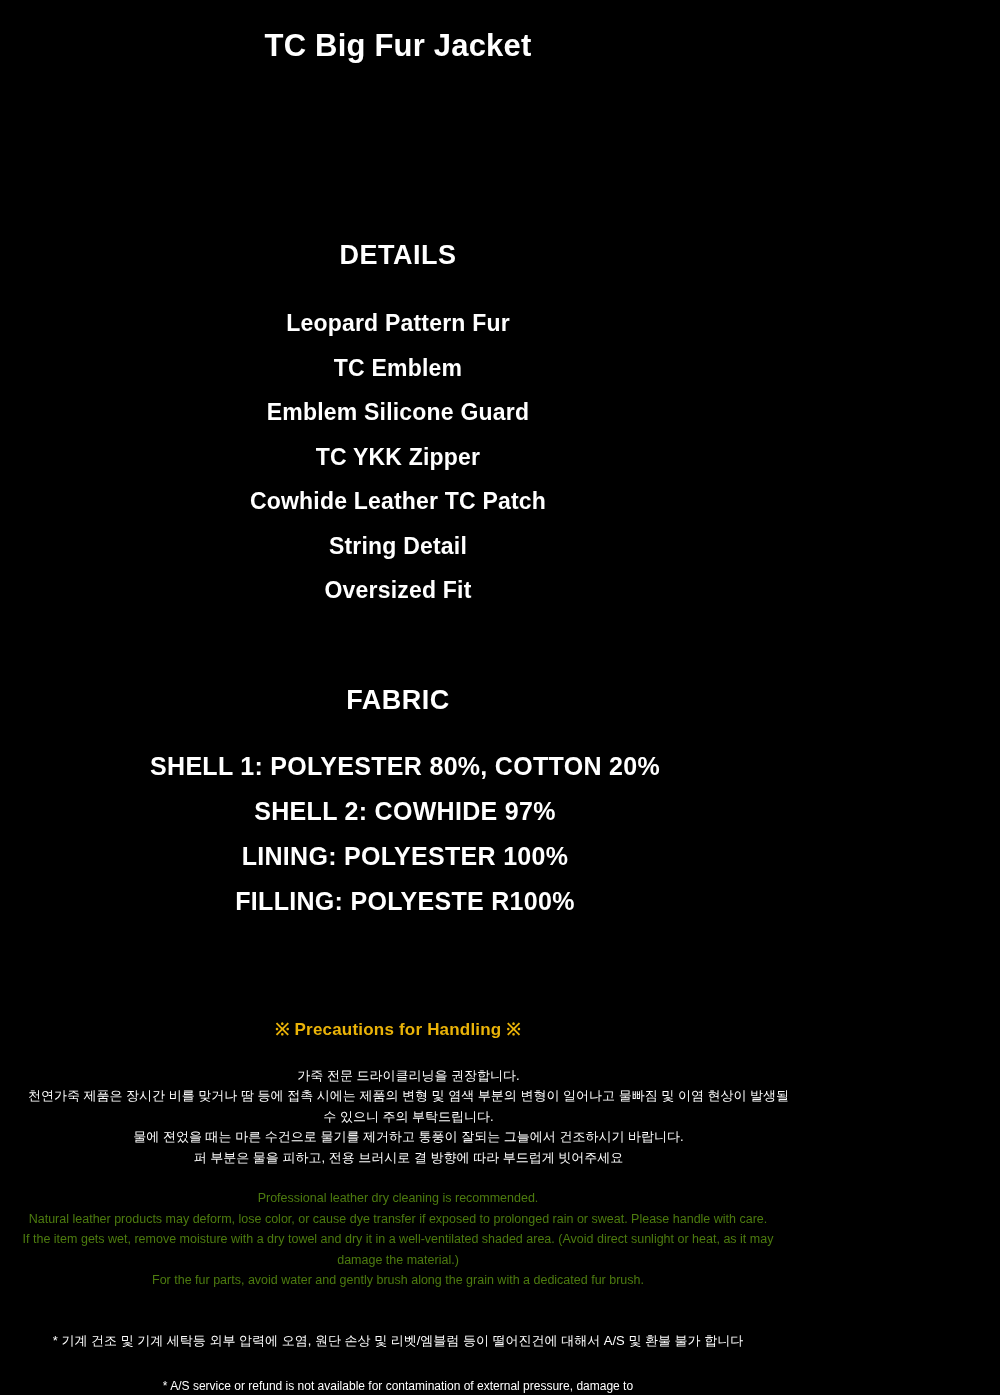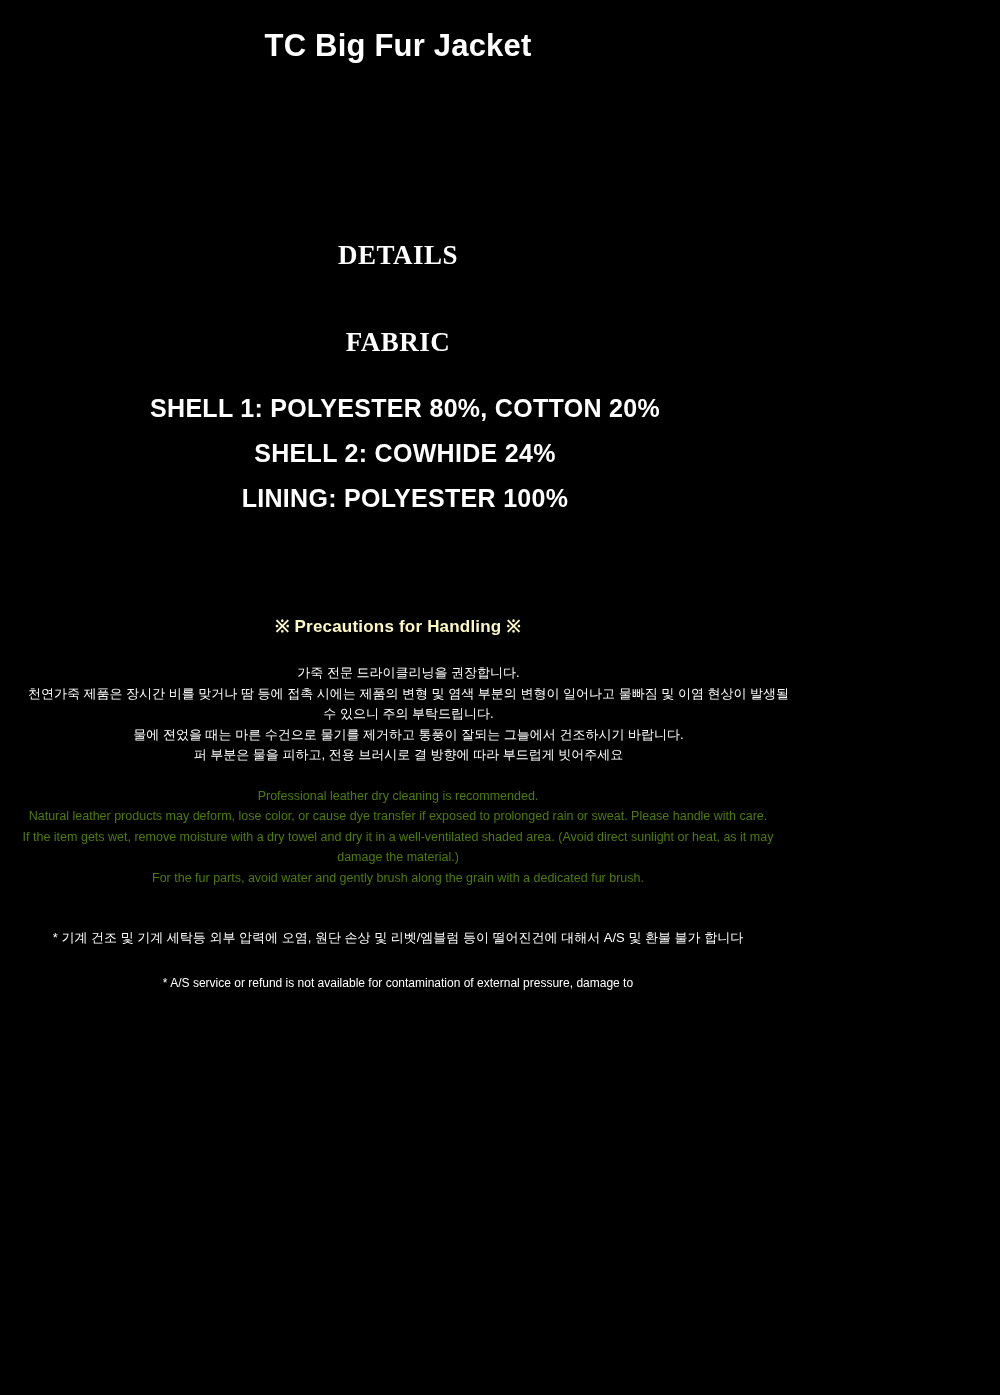--- a/index.html
+++ b/index.html
@@ -35,7 +35,6 @@
   }
   .details-heading {
     margin-top: 176px;
-    font-family: Liberation Serif, serif;
   }
   .details-list {
     margin-top: 30px;

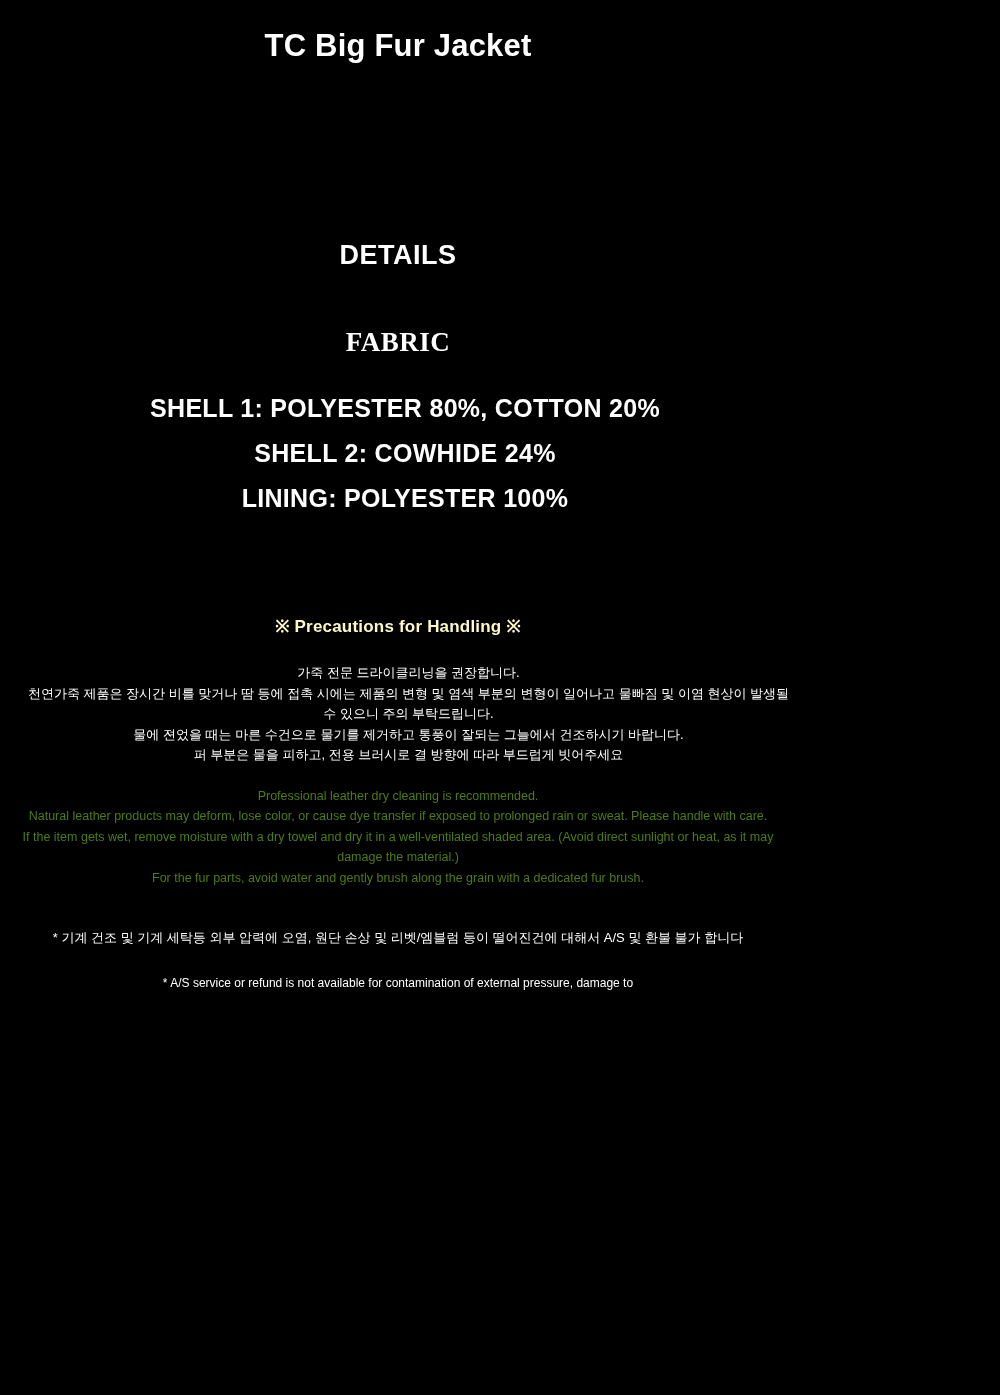--- a/index.html
+++ b/index.html
@@ -105,6 +105,15 @@
 
   <div class="section-heading details-heading">DETAILS</div>
 
+  <div class="details-list">
+    <div class="line">Leopard Pattern Fur</div>
+    <div class="line">TC Emblem</div>
+    <div class="line">Emblem Silicone Guard</div>
+    <div class="line">TC YKK Zipper</div>
+    <div class="line">Cowhide Leather TC Patch</div>
+    <div class="line">String Detail</div>
+    <div class="line">Oversized Fit</div>
+  </div>
 
   <div class="section-heading fabric-heading">FABRIC</div>
 

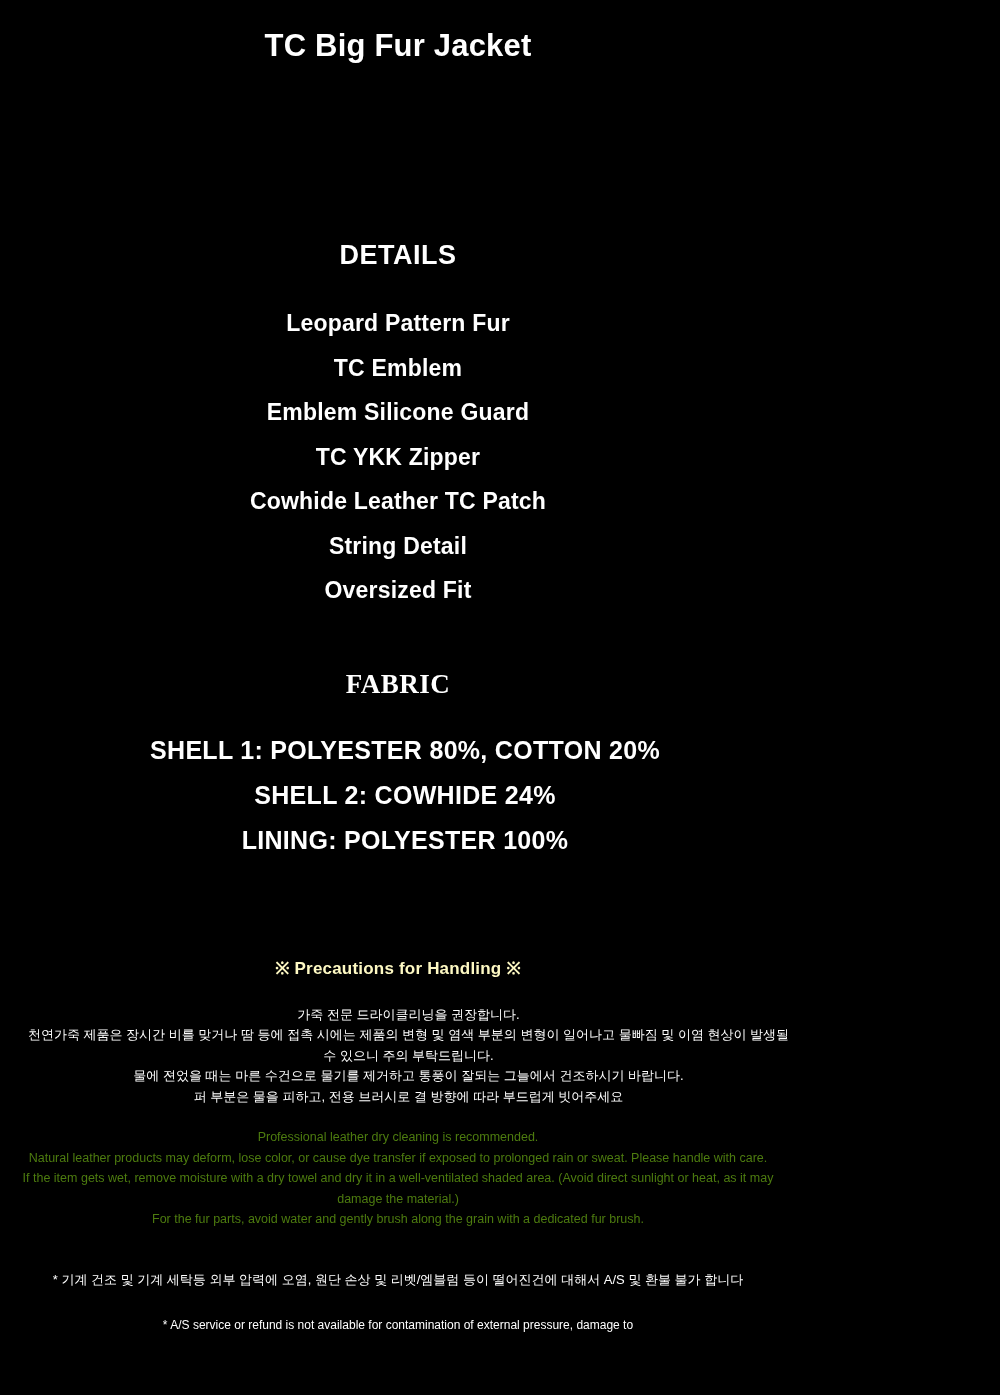--- a/index.html
+++ b/index.html
@@ -46,8 +46,7 @@
     letter-spacing: 0.2px;
   }
   .fabric-heading {
-    margin-top: 56px;
-    font-family: Liberation Serif, serif;
+    margin-top: 72px;
   }
   .fabric-list {
     margin-top: 28px;

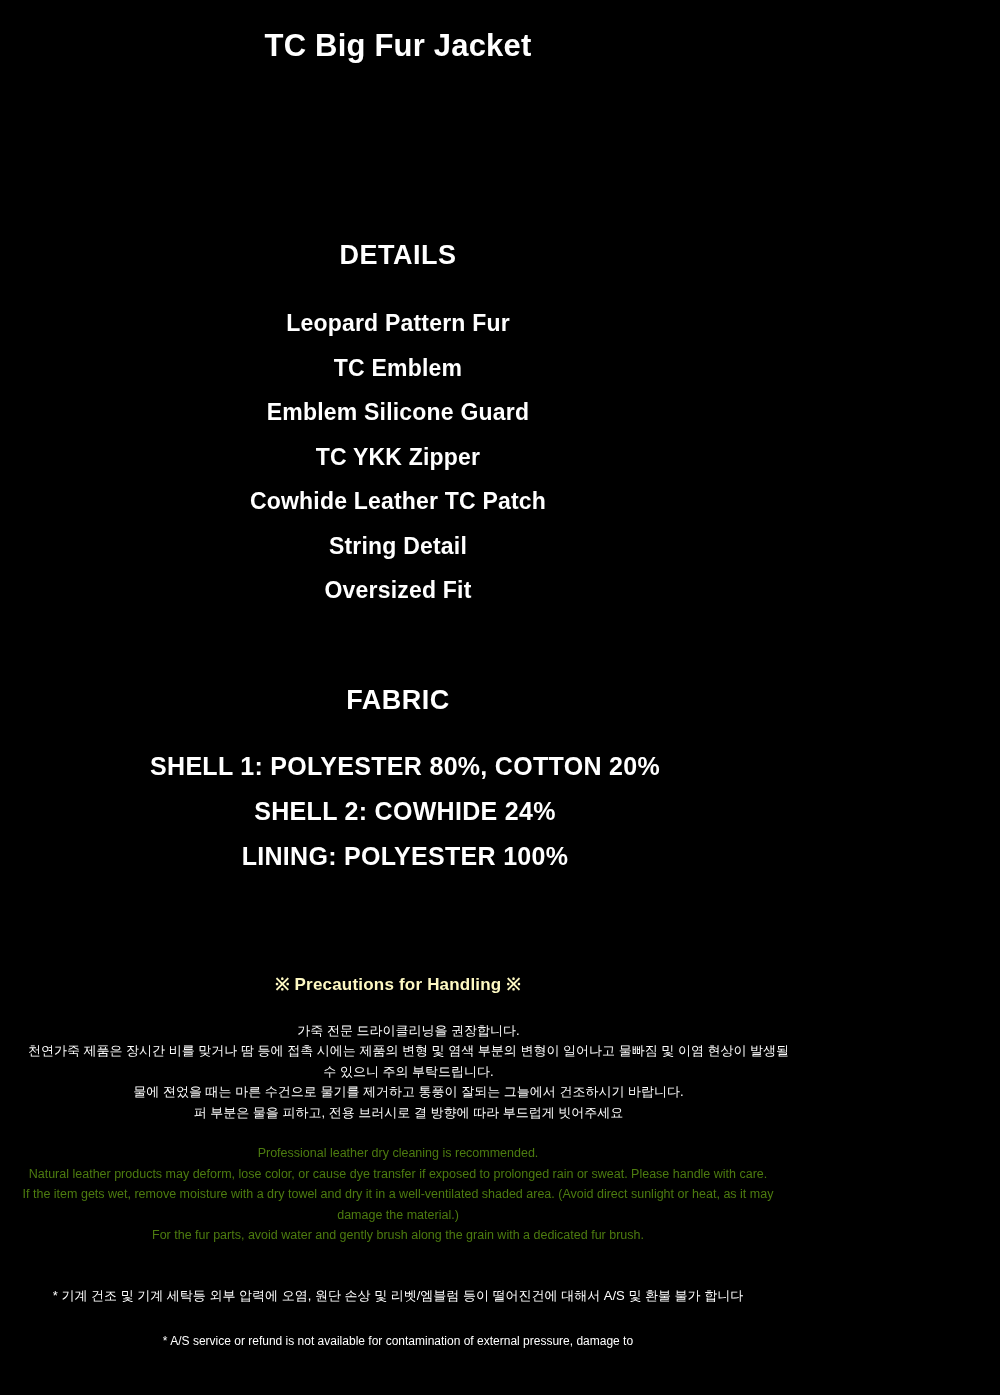--- a/index.html
+++ b/index.html
@@ -118,7 +118,7 @@
 
   <div class="fabric-list">
     <div class="line">SHELL 1: POLYESTER 80%, COTTON 20%</div>
-    <div class="line">SHELL 2: COWHIDE 24%</div>
+    <div class="line">SHELL 2: COWHIDE 97%</div>
     <div class="line">LINING: POLYESTER 100%</div>
   </div>
 

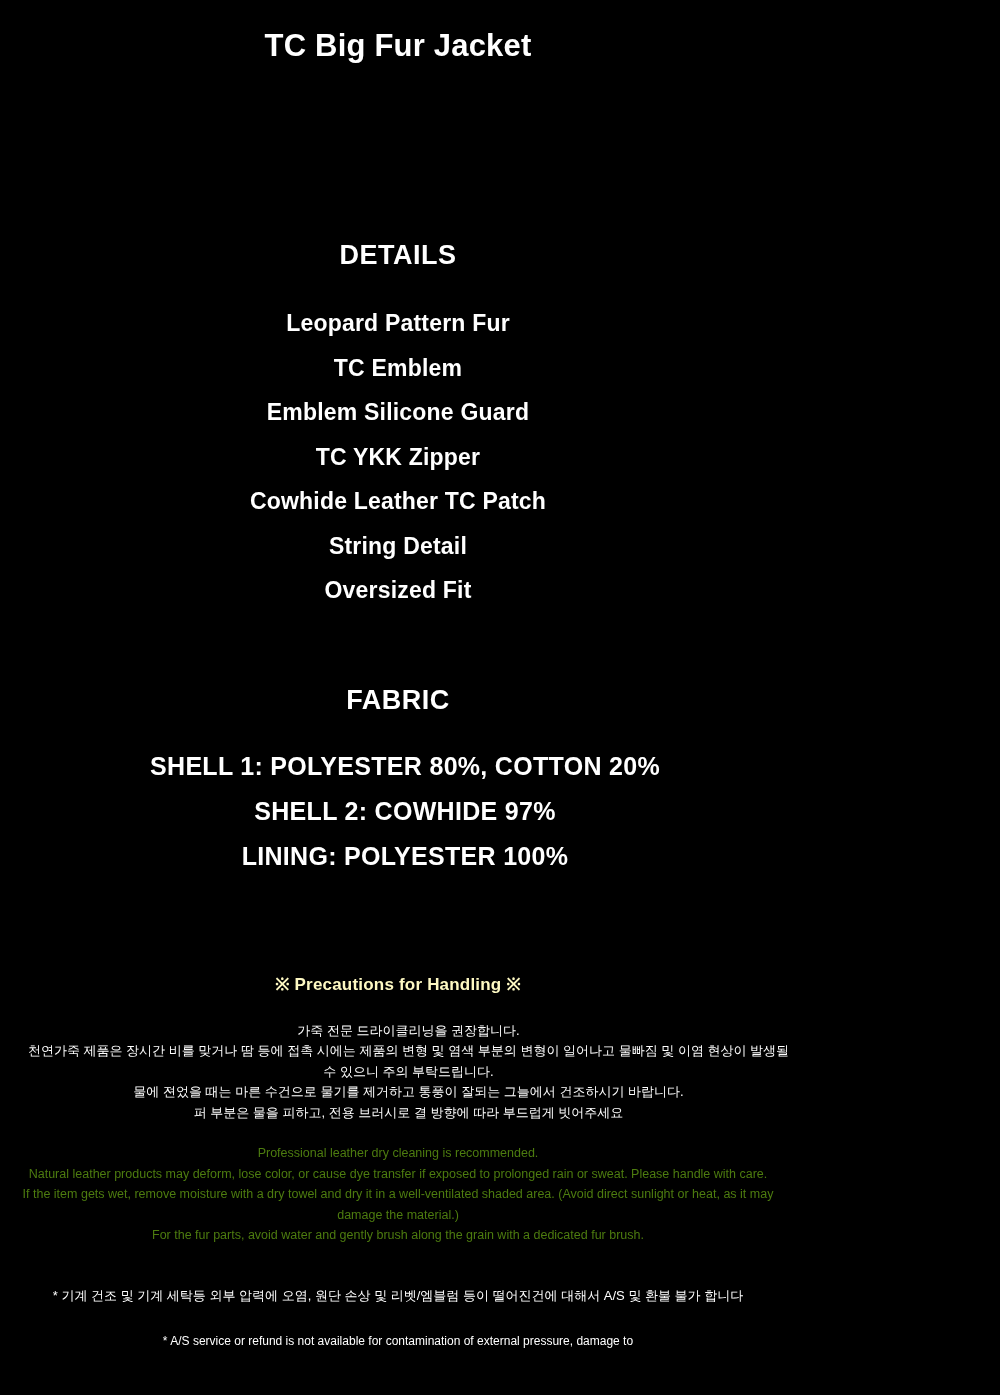--- a/index.html
+++ b/index.html
@@ -120,6 +120,7 @@
     <div class="line">SHELL 1: POLYESTER 80%, COTTON 20%</div>
     <div class="line">SHELL 2: COWHIDE 97%</div>
     <div class="line">LINING: POLYESTER 100%</div>
+    <div class="line">FILLING: POLYESTE R100%</div>
   </div>
 
   <div class="precautions-title">※ Precautions for Handling ※</div>

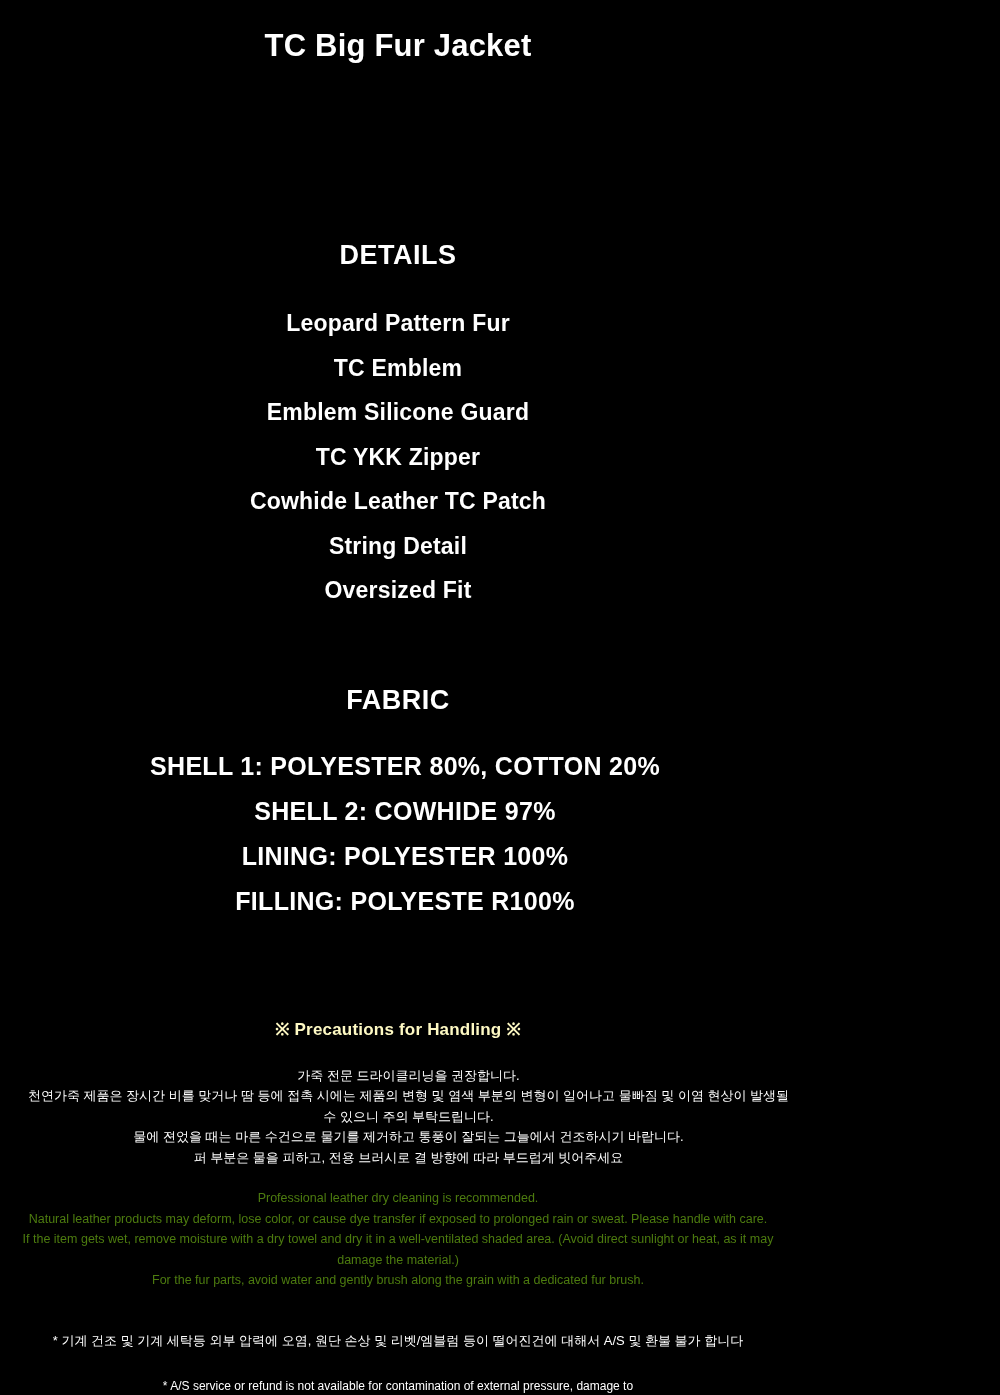--- a/index.html
+++ b/index.html
@@ -60,7 +60,7 @@
   }
   .precautions-title {
     margin-top: 93px;
-    color: #fef9c3;
+    color: #eab308;
     font-size: 17px;
     font-weight: bold;
     letter-spacing: 0.2px;

